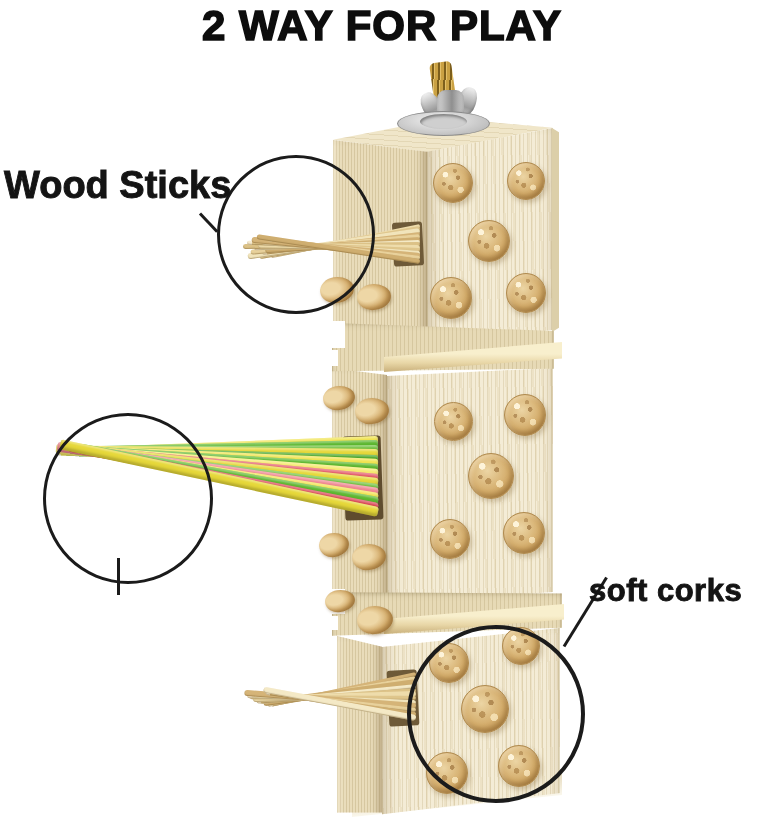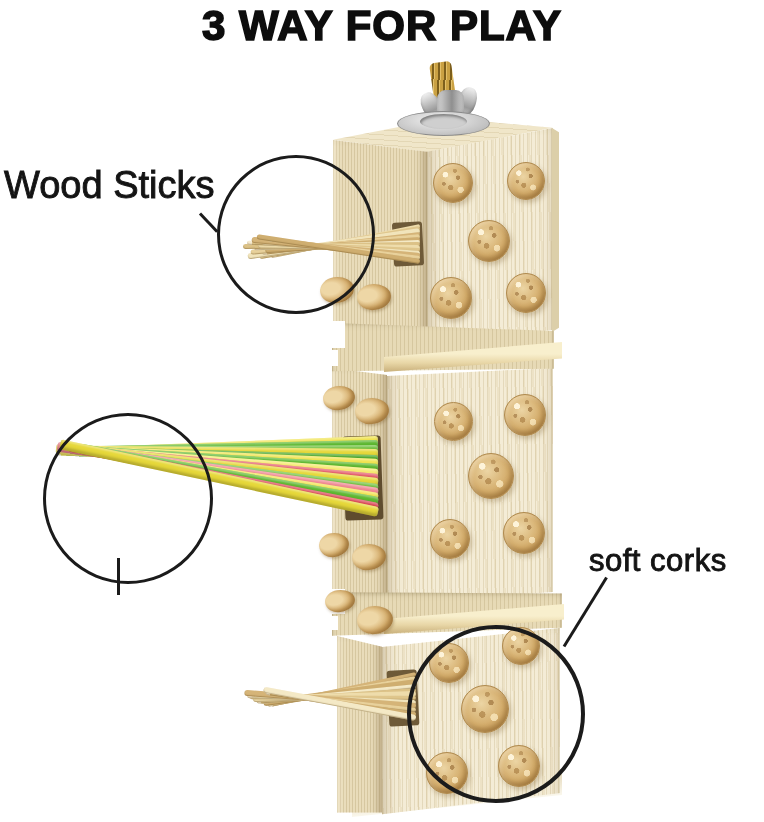--- a/index.html
+++ b/index.html
@@ -111,7 +111,7 @@
 
 <div class="canvas">
 
-  <div class="title">3 WAY FOR PLAY</div>
+  <div class="title">2 WAY FOR PLAY</div>
 
   <div class="layer z1">
     <div class="face wood-top blk-top-topface"></div>

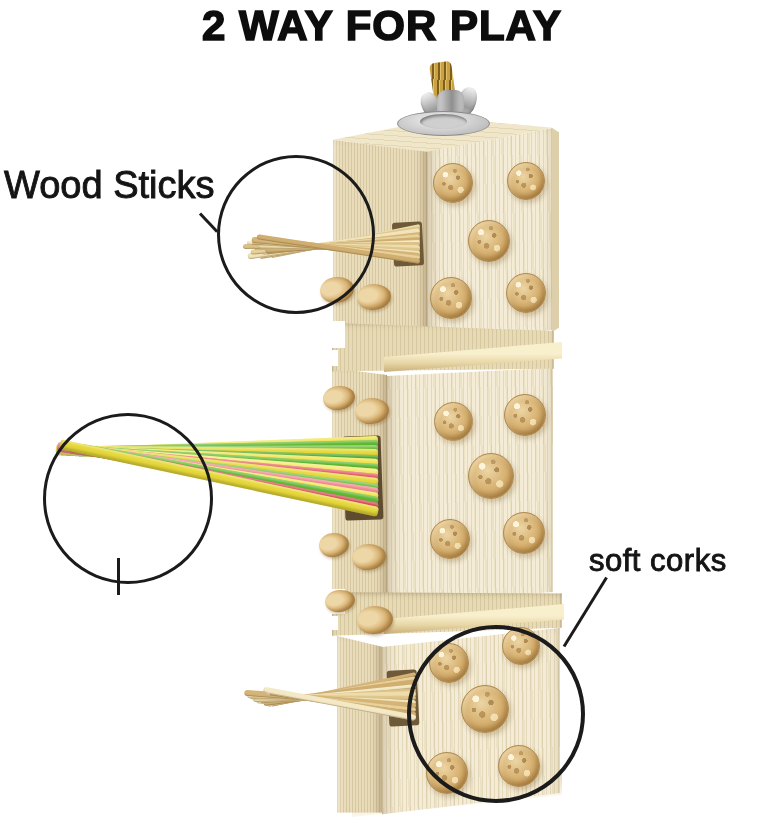--- a/index.html
+++ b/index.html
@@ -15,7 +15,7 @@
     -webkit-text-stroke:1.6px #0d0d0d;
   }
   .callout{
-    position:absolute;font-weight:normal;color:#141414;white-space:nowrap;
+    position:absolute;font-weight:bold;color:#141414;white-space:nowrap;
     -webkit-text-stroke:0.9px #141414;
   }
   .lbl-wood{left:4px;top:164px;font-size:38px;}

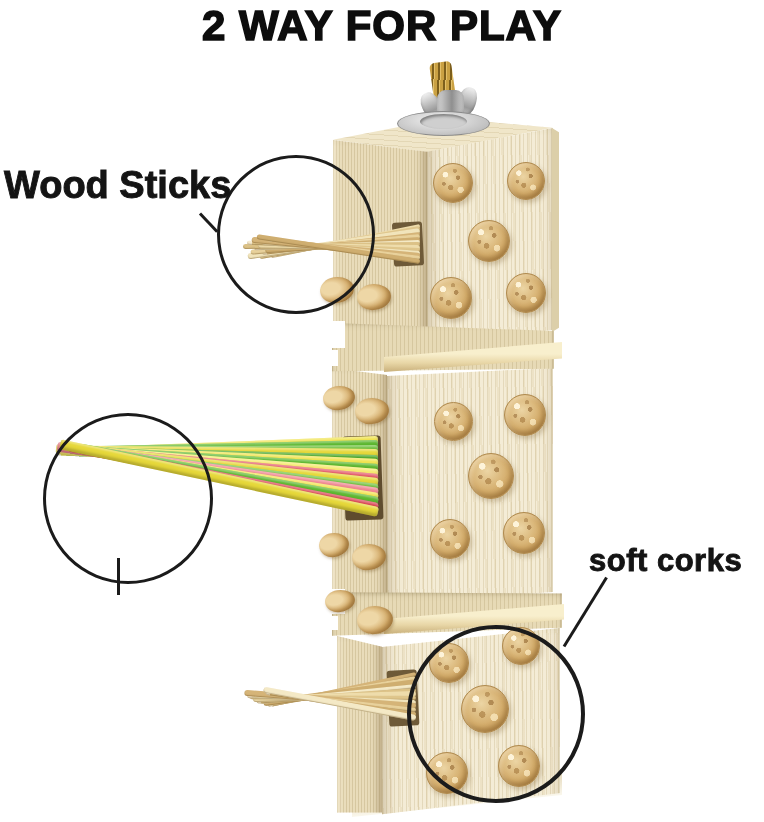--- a/index.html
+++ b/index.html
@@ -20,7 +20,7 @@
   }
   .lbl-wood{left:4px;top:164px;font-size:38px;}
   .lbl-paper{left:4px;top:590px;font-size:36px;}
-  .lbl-cork{left:589px;top:543px;font-size:31px;letter-spacing:0.5px;}
+  .lbl-cork{left:589px;top:573px;font-size:31px;letter-spacing:0.5px;}
   .ring{position:absolute;border:3px solid #1b1b1b;border-radius:50%;background:transparent;}
   .ring-wood{left:217px;top:155px;width:152px;height:153px;}
   .ring-paper{left:43px;top:413px;width:164px;height:165px;}

